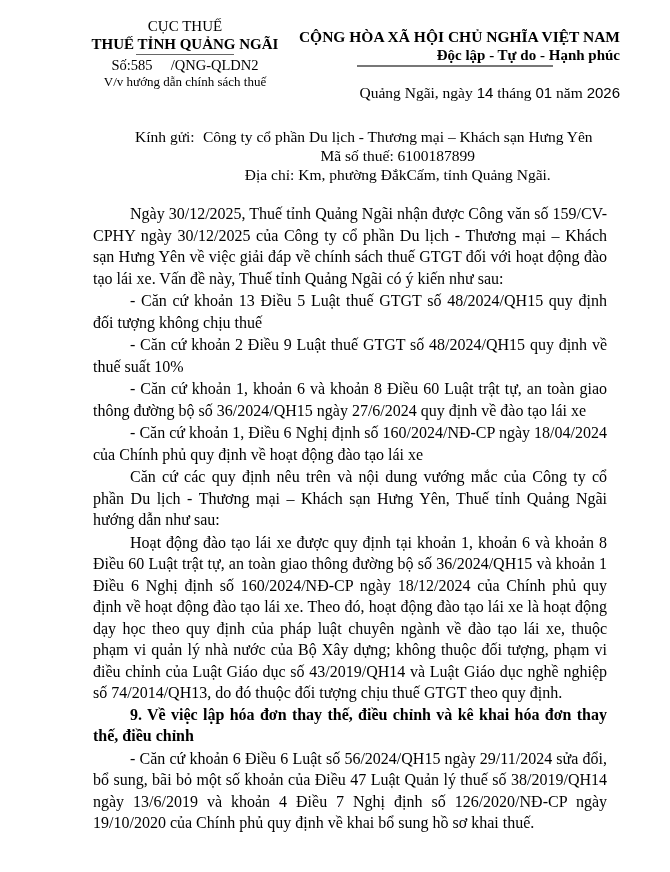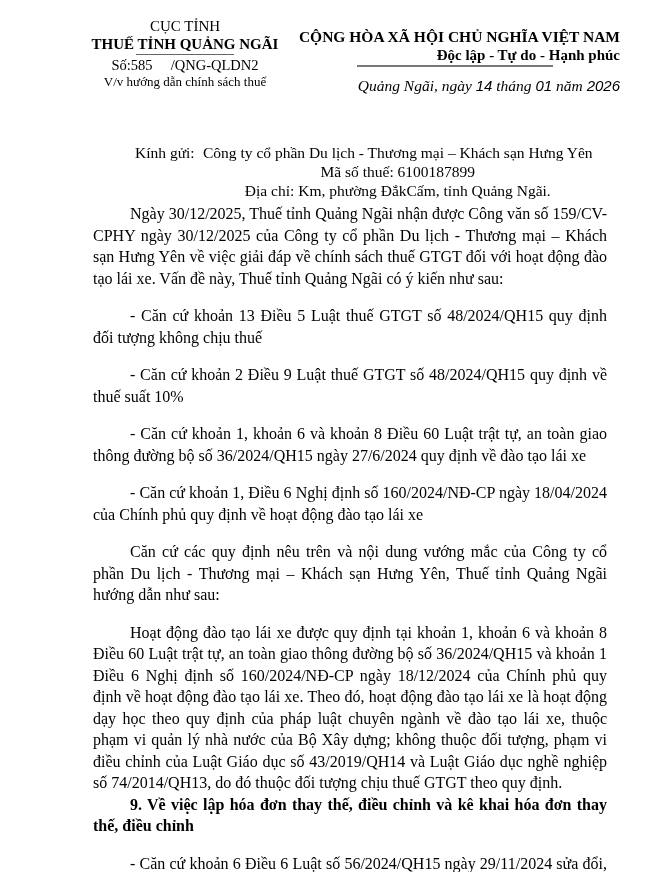--- a/index.html
+++ b/index.html
@@ -133,7 +133,7 @@
 
 <div class="header">
   <div class="hdr-left">
-    <div class="agency-top">CỤC TỈNH</div>
+    <div class="agency-top">CỤC THUẾ</div>
     <div class="agency-main">THUẾ TỈNH QUẢNG NGÃI</div>
     <div class="underline-left"></div>
     <div class="docnum"><span>Số:</span><span>585</span>     <span>/QNG-QLDN2</span></div>

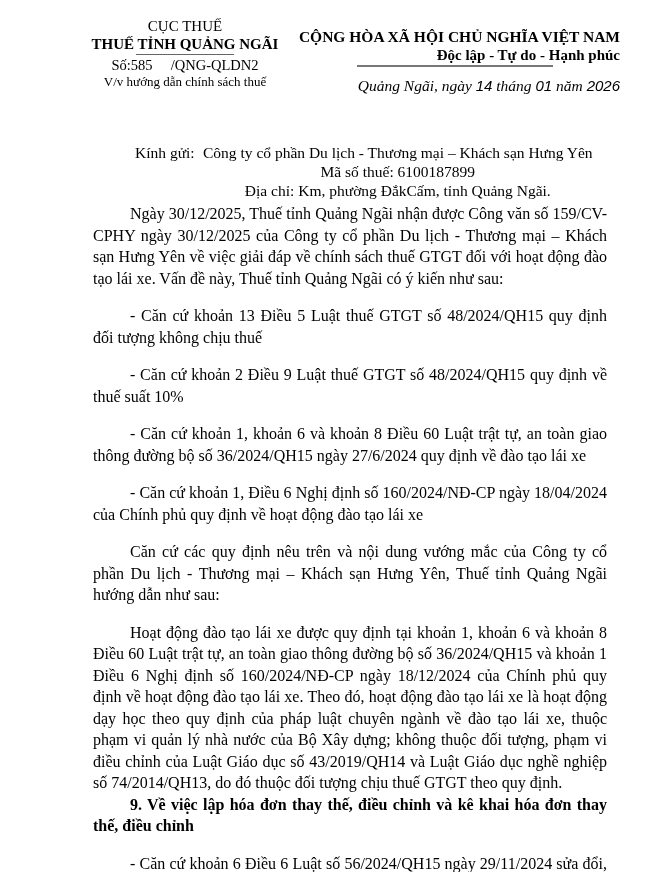--- a/index.html
+++ b/index.html
@@ -80,9 +80,8 @@
     }
     .date-line {
       font-size: 15.5px;
-      font-style: italic;
       line-height: 18px;
-      margin-top: 10px;
+      margin-top: 17px;
     }
     .date-line .num {
       font-family: "Liberation Sans", "DejaVu Sans", sans-serif;

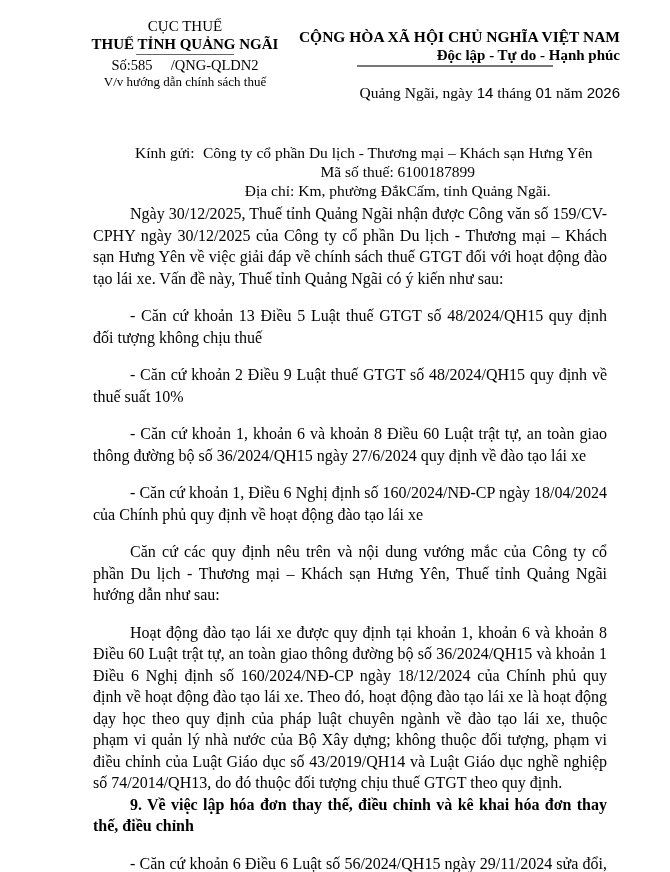--- a/index.html
+++ b/index.html
@@ -89,7 +89,7 @@
     }
     .recipient {
       position: absolute;
-      top: 143px;
+      top: 127px;
       left: 135px;
       font-size: 15.5px;
       line-height: 19px;

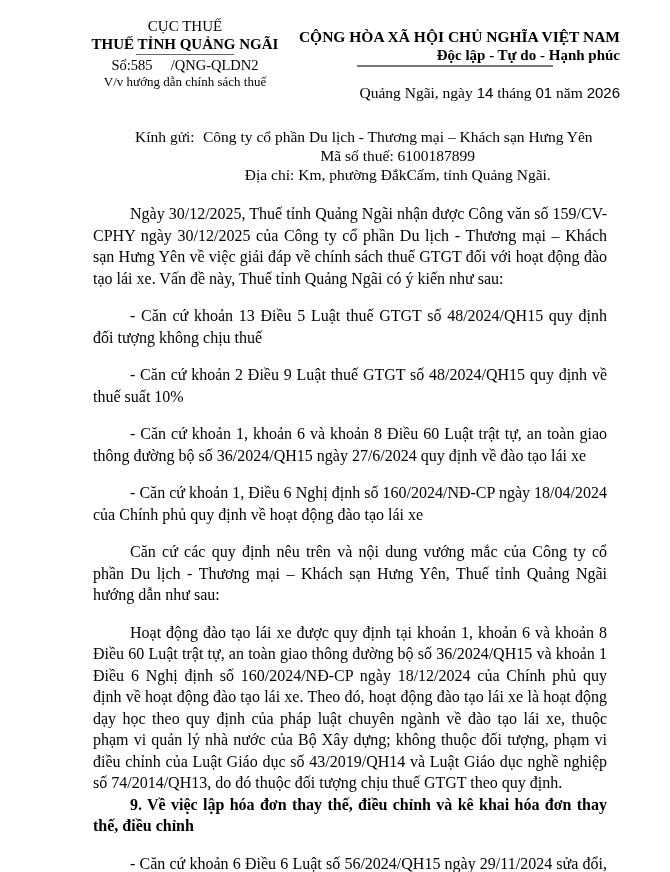--- a/index.html
+++ b/index.html
@@ -118,7 +118,7 @@
       text-indent: 37px;
       margin: 0;
     }
-    .gap-s { margin-top: 16px; }
+    .gap-s { margin-top: 1px; }
     .gap-m { margin-top: 7px; }
     .heading {
       font-weight: bold;

